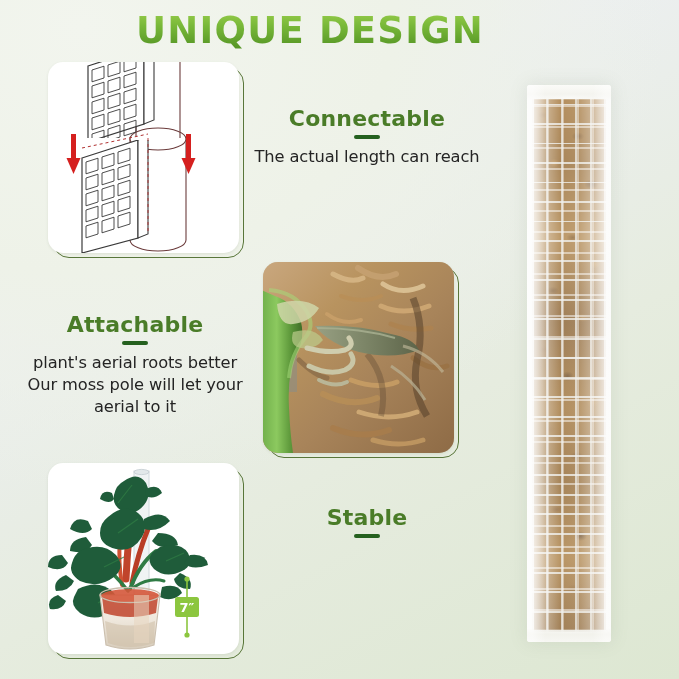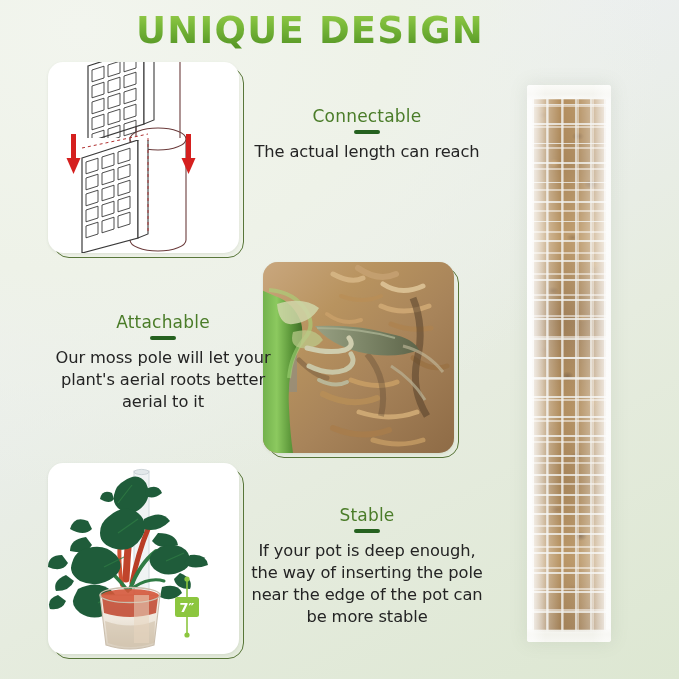--- a/index.html
+++ b/index.html
@@ -45,7 +45,7 @@
   
   .tblock{position:absolute;text-align:center;}
   .tblock .head{
-    font-size:17px;font-weight:normal;color:#4a7c28;letter-spacing:.2px;
+    font-size:22px;font-weight:bold;color:#4a7c28;letter-spacing:.2px;
     margin-bottom:3px;
   }
   .tblock .rule{

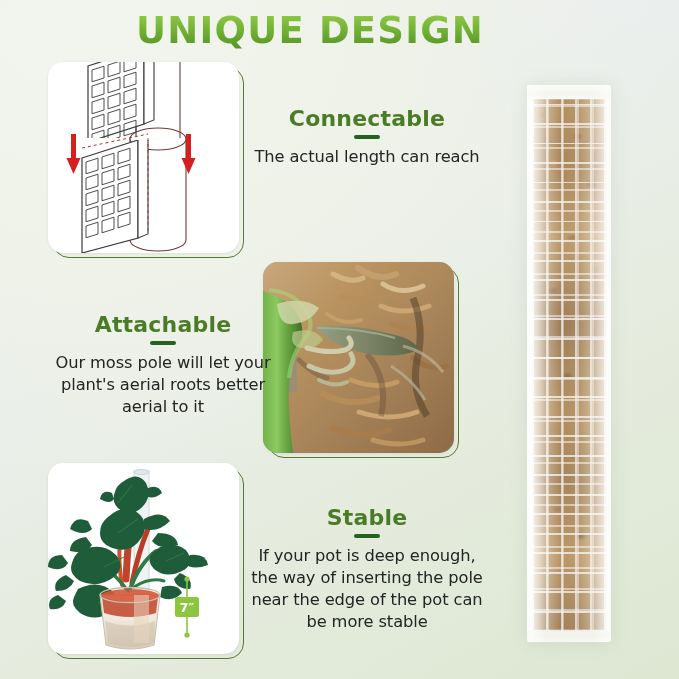--- a/index.html
+++ b/index.html
@@ -58,7 +58,7 @@
   }
   .tblock .body .line{display:block;white-space:nowrap;}
   #text-connect{left:236px;top:106px;width:262px;}
-  #text-attach{left:32px;top:312px;width:262px;}
+  #text-attach{left:4px;top:312px;width:262px;}
   #text-stable{left:236px;top:505px;width:262px;}
 
   

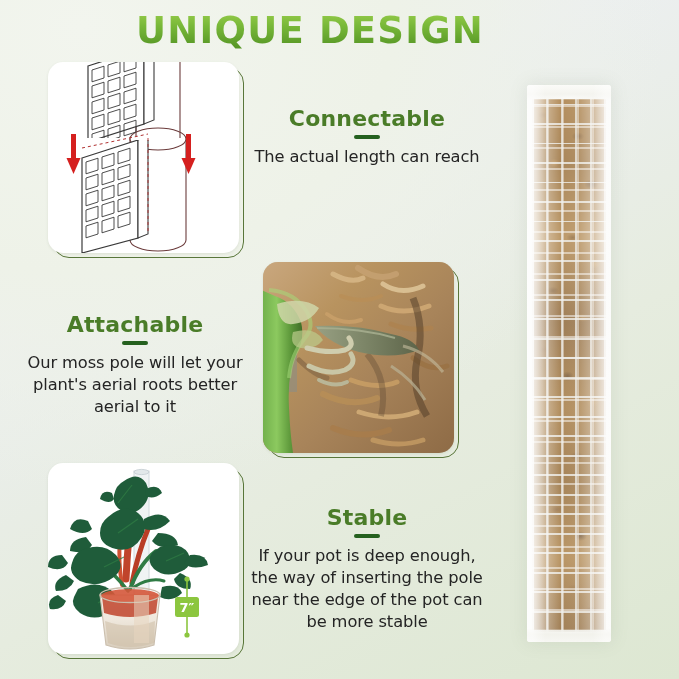--- a/index.html
+++ b/index.html
@@ -284,8 +284,8 @@
     <div class="head">Attachable</div>
     <div class="rule"></div>
     <div class="body">
+      <span class="line">plant's aerial roots better</span>
       <span class="line">Our moss pole will let your</span>
-      <span class="line">plant's aerial roots better</span>
       <span class="line">aerial to it</span>
     </div>
   </div>

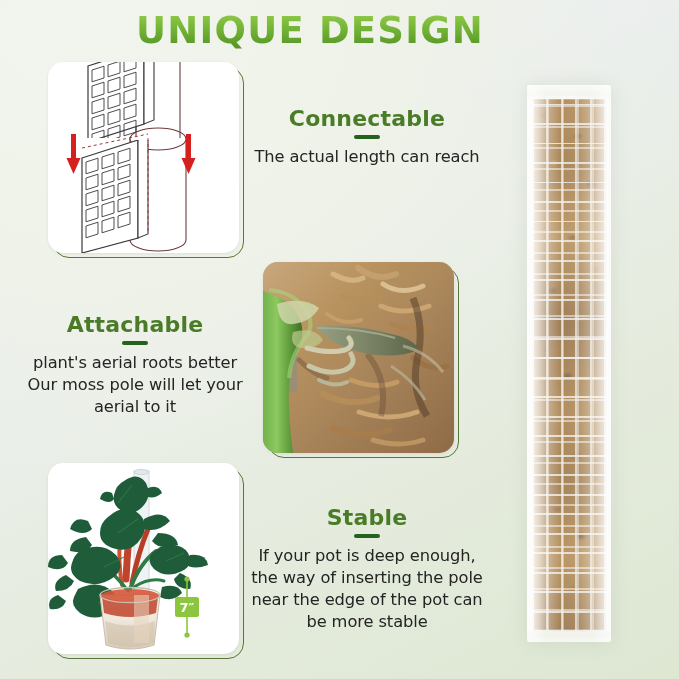--- a/index.html
+++ b/index.html
@@ -372,12 +372,6 @@
   <div class="tblock" id="text-stable">
     <div class="head">Stable</div>
     <div class="rule"></div>
-    <div class="body">
-      <span class="line">If your pot is deep enough,</span>
-      <span class="line">the way of inserting the pole</span>
-      <span class="line">near the edge of the pot can</span>
-      <span class="line">be more stable</span>
-    </div>
   </div>
 
   <div id="moss-pole">

